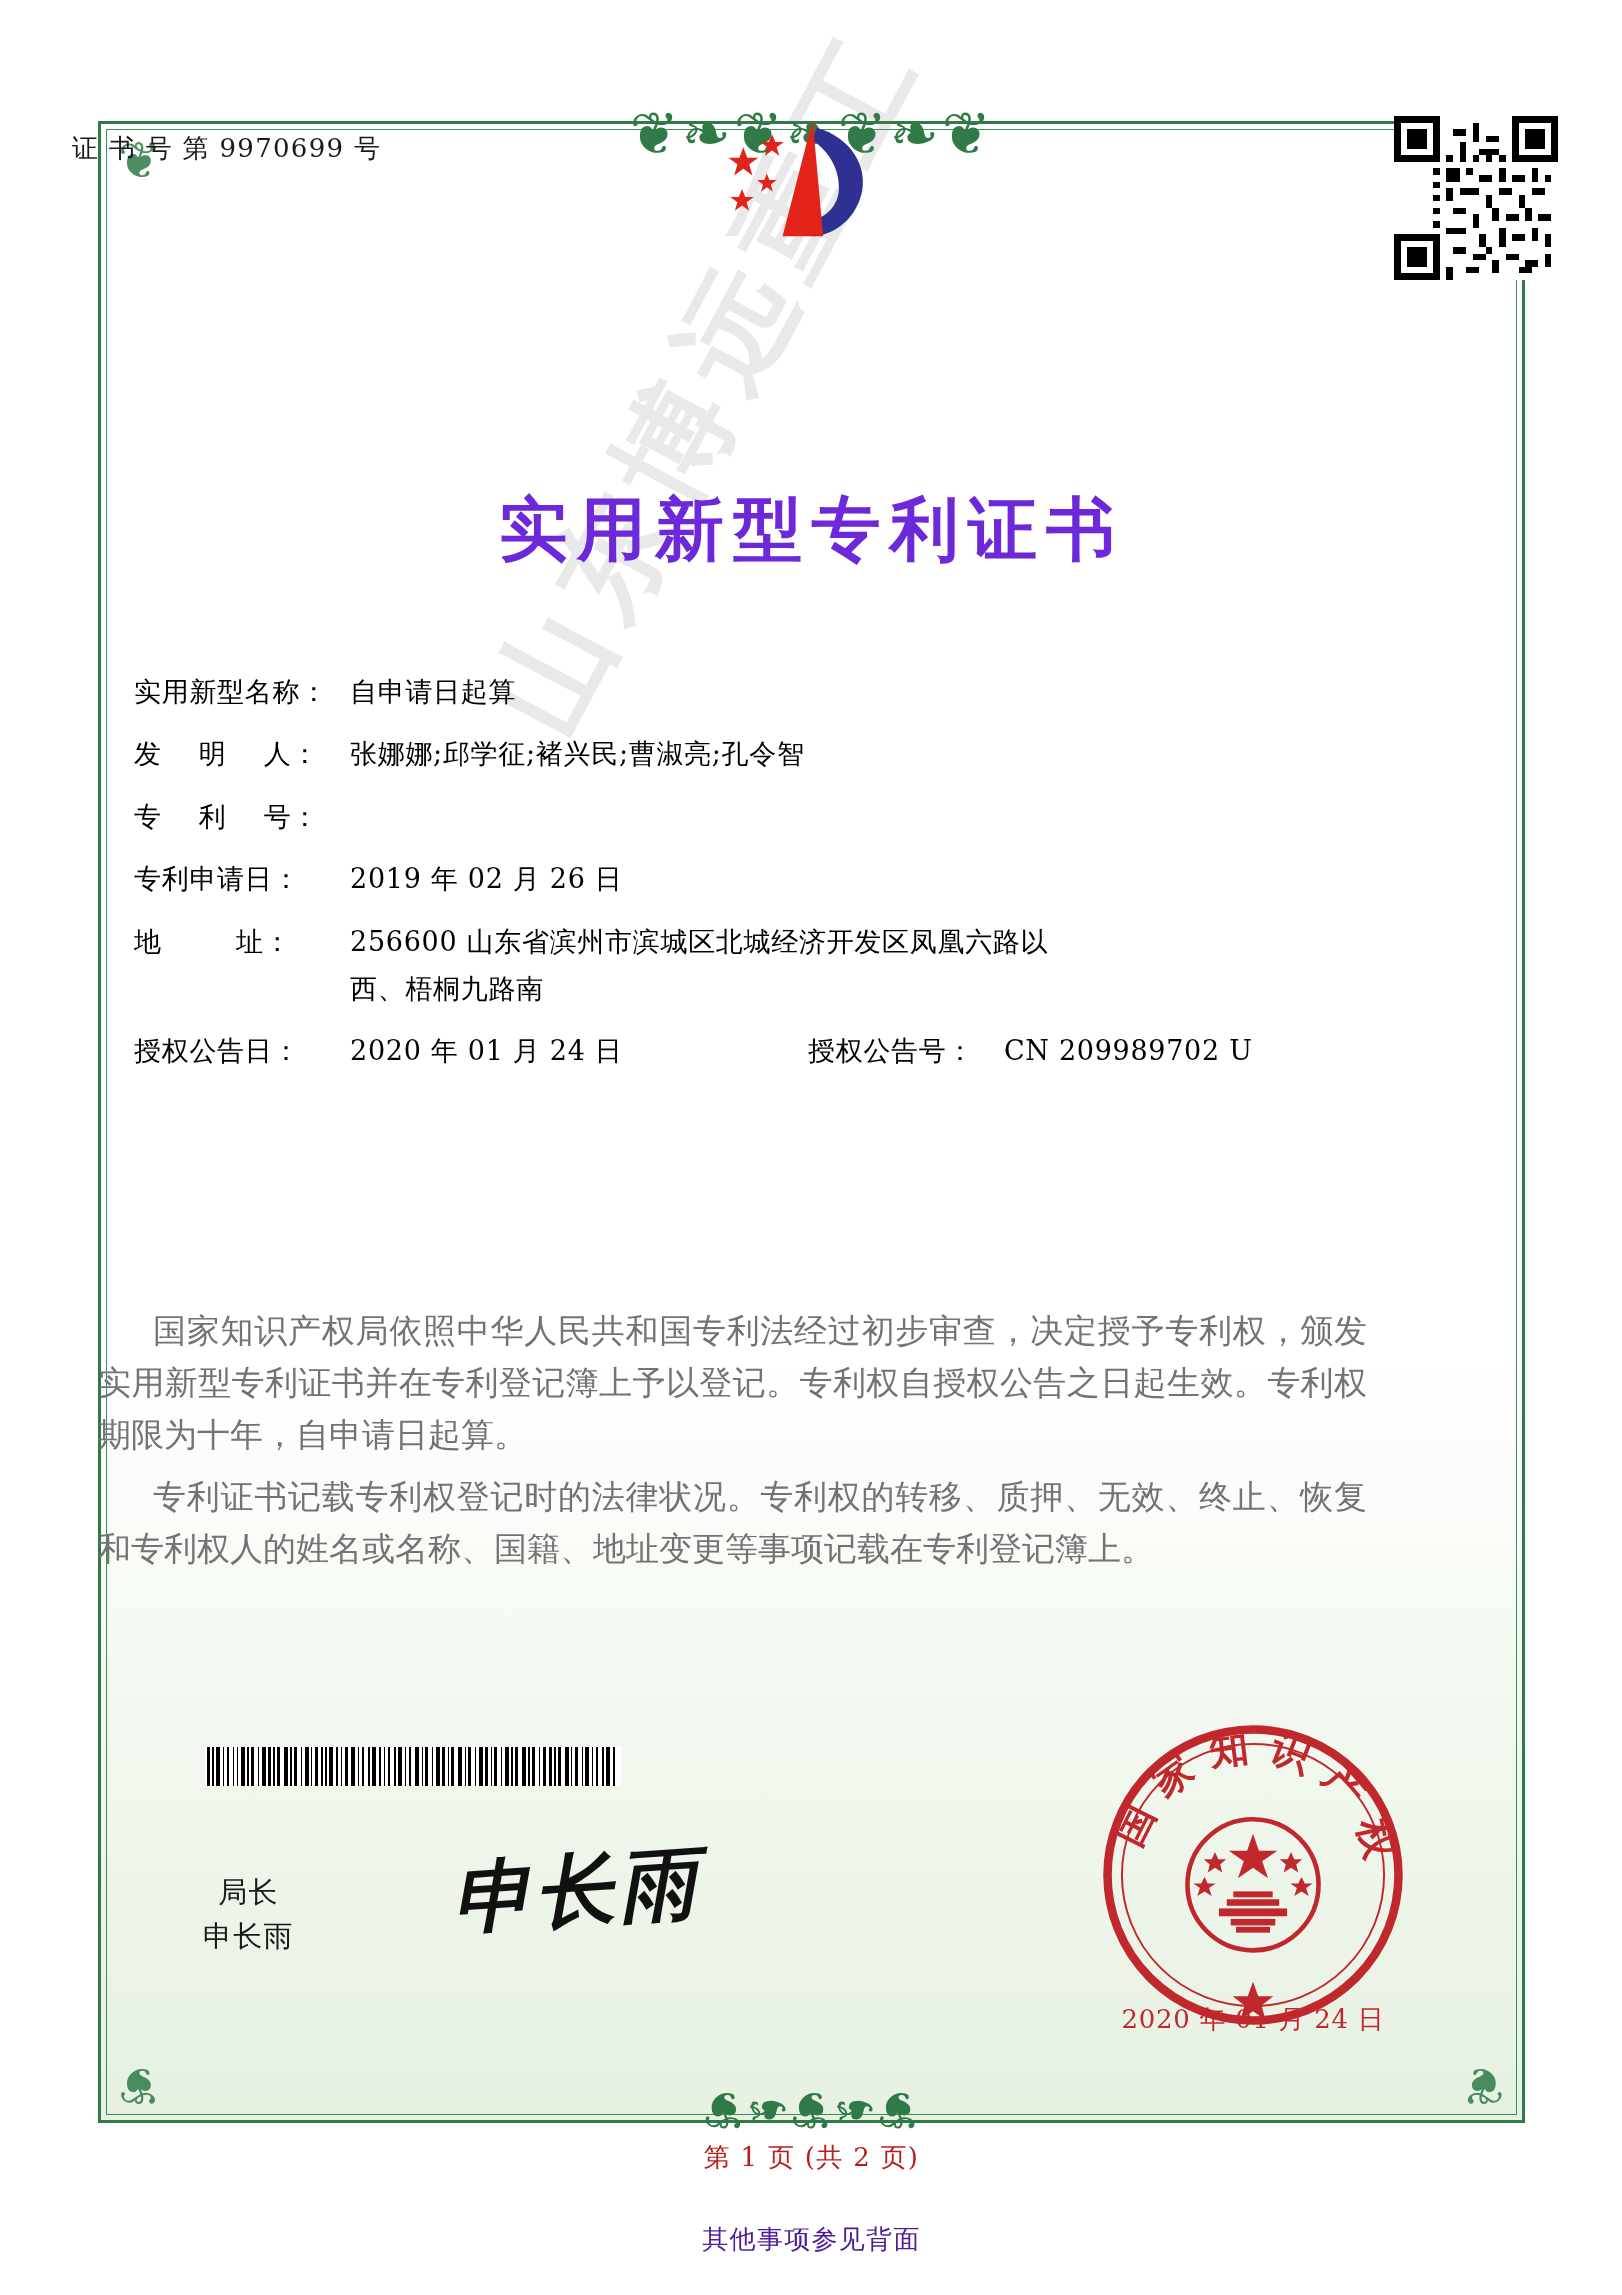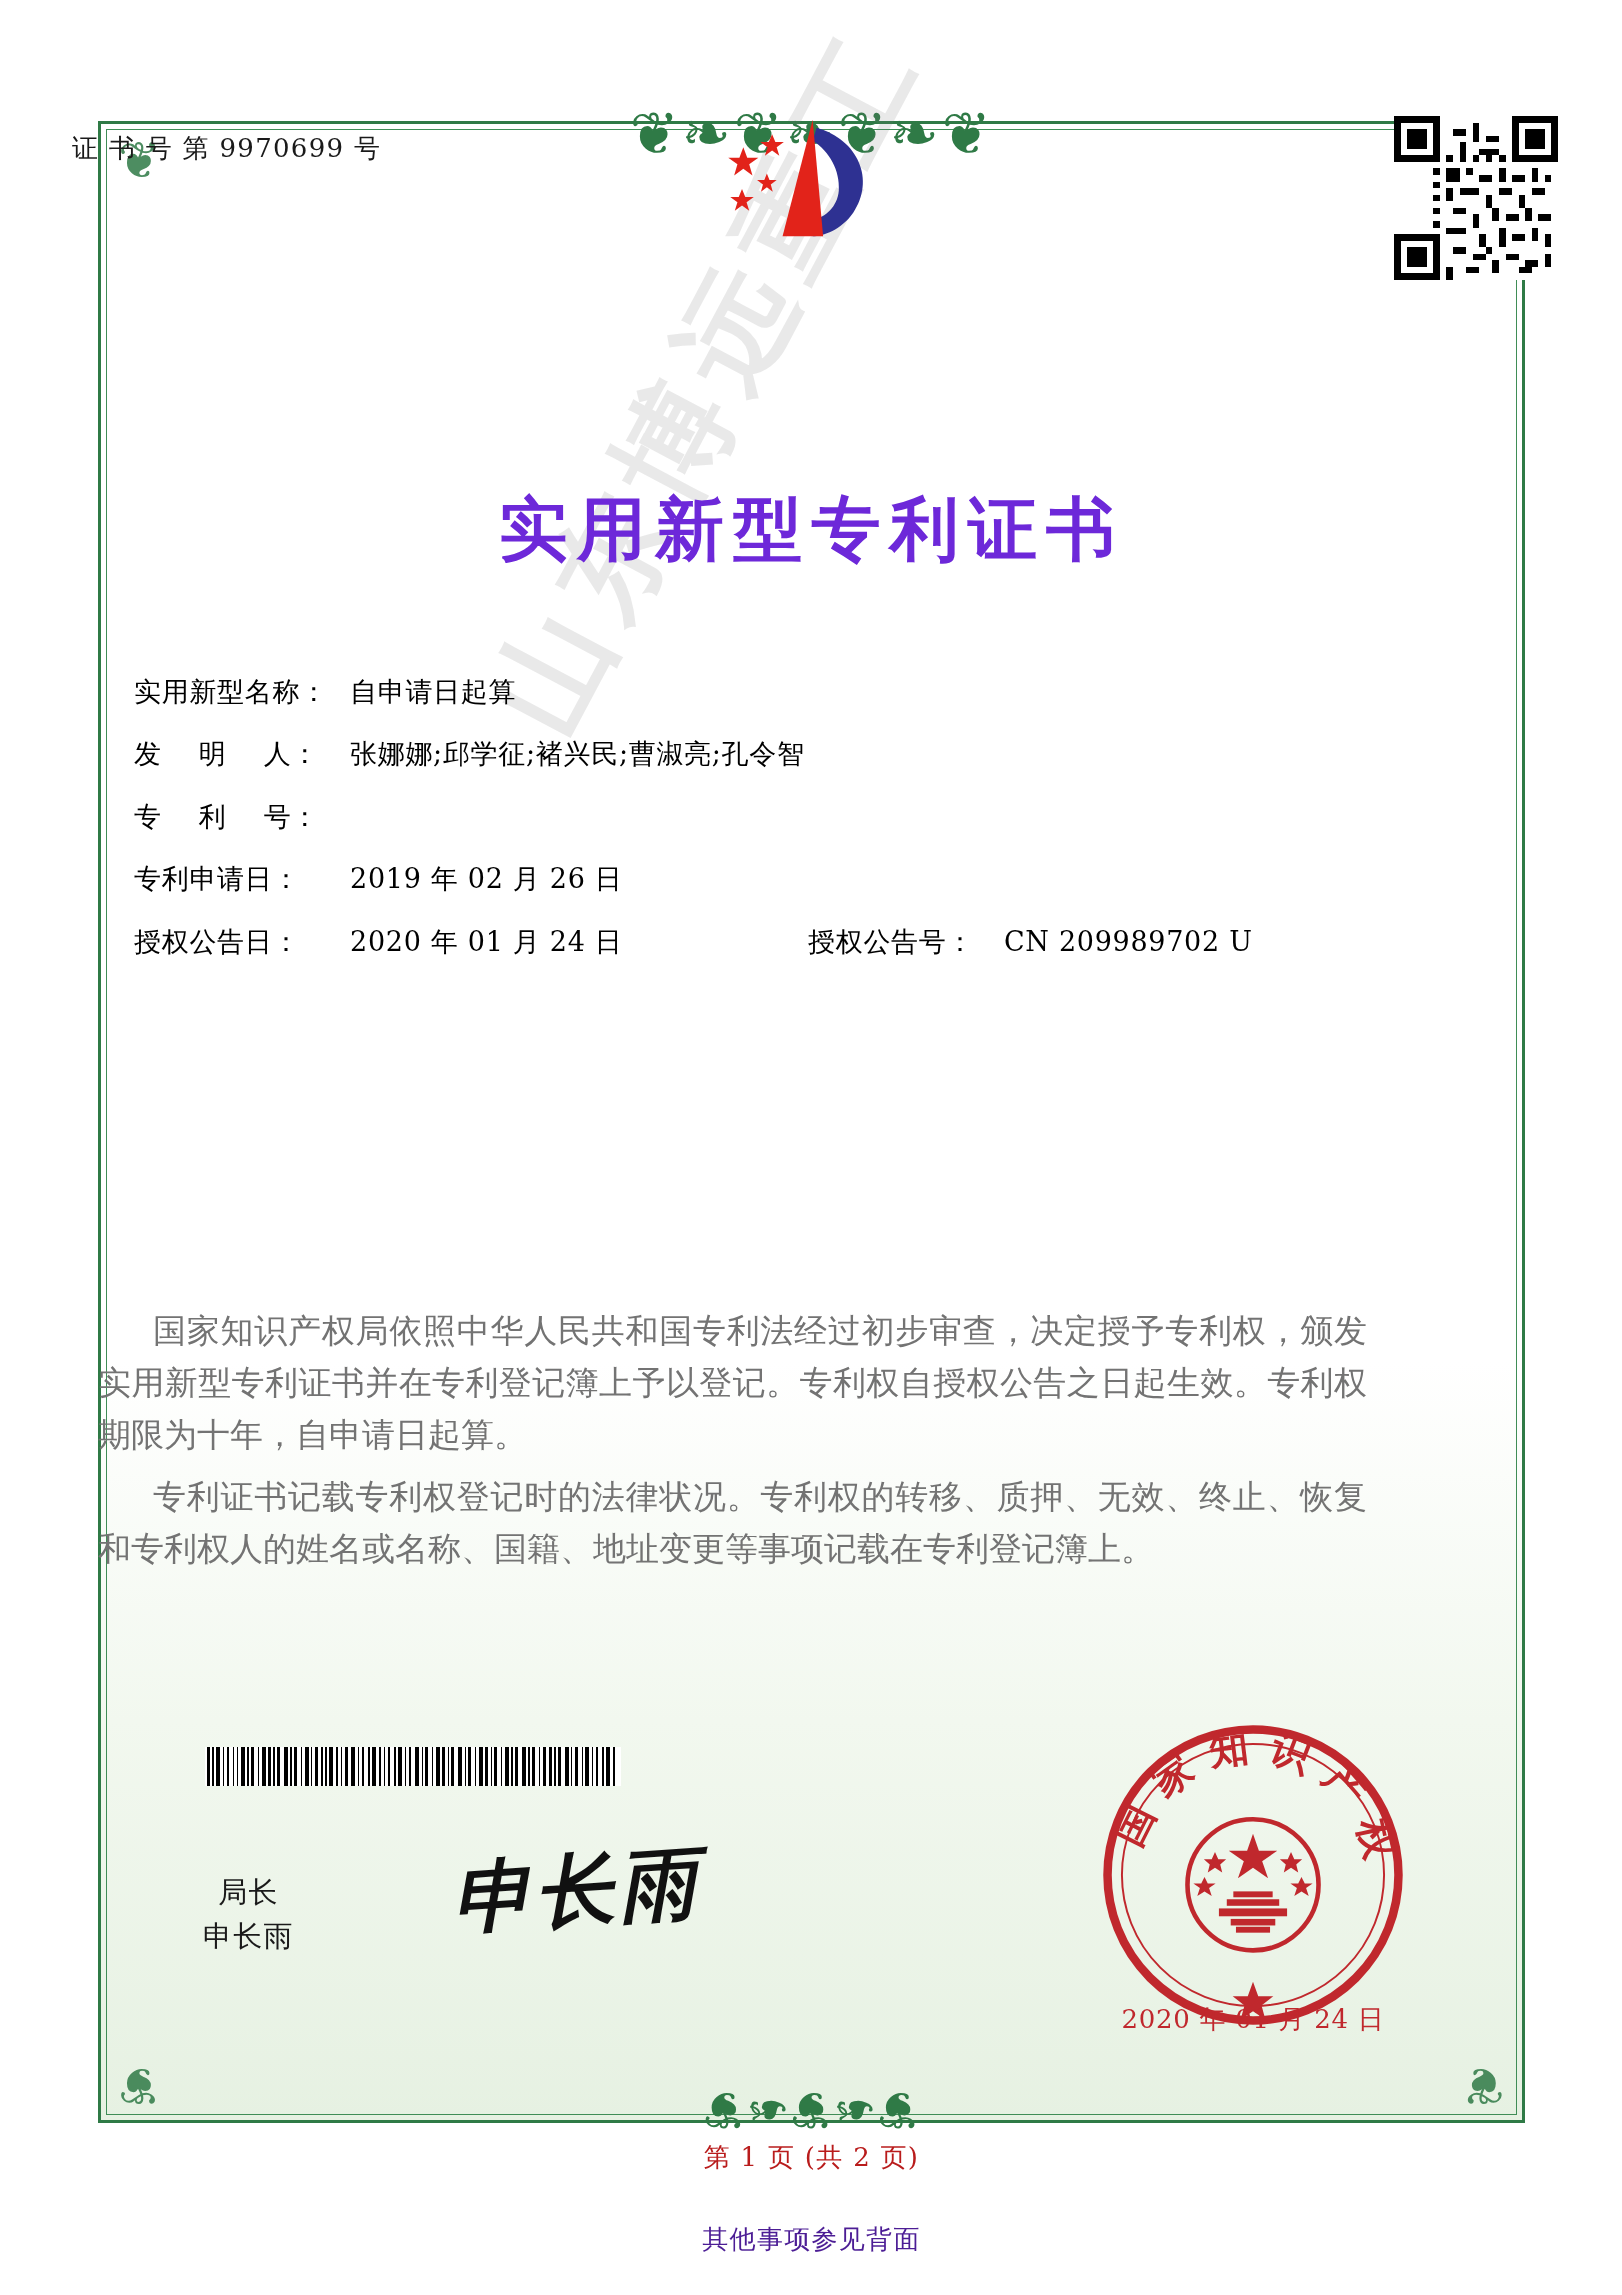--- a/index.html
+++ b/index.html
@@ -421,6 +421,13 @@
     </div>
 
 
+    <div class="field-row">
+      <div class="field-label">地        址：</div>
+      <div class="field-value">
+        <span>256600  山东省滨州市滨城区北城经济开发区凤凰六路以</span>
+        <span class="second-line">西、梧桐九路南</span>
+      </div>
+    </div>
 
     <div class="field-row split">
       <div class="field-label">授权公告日：</div>

